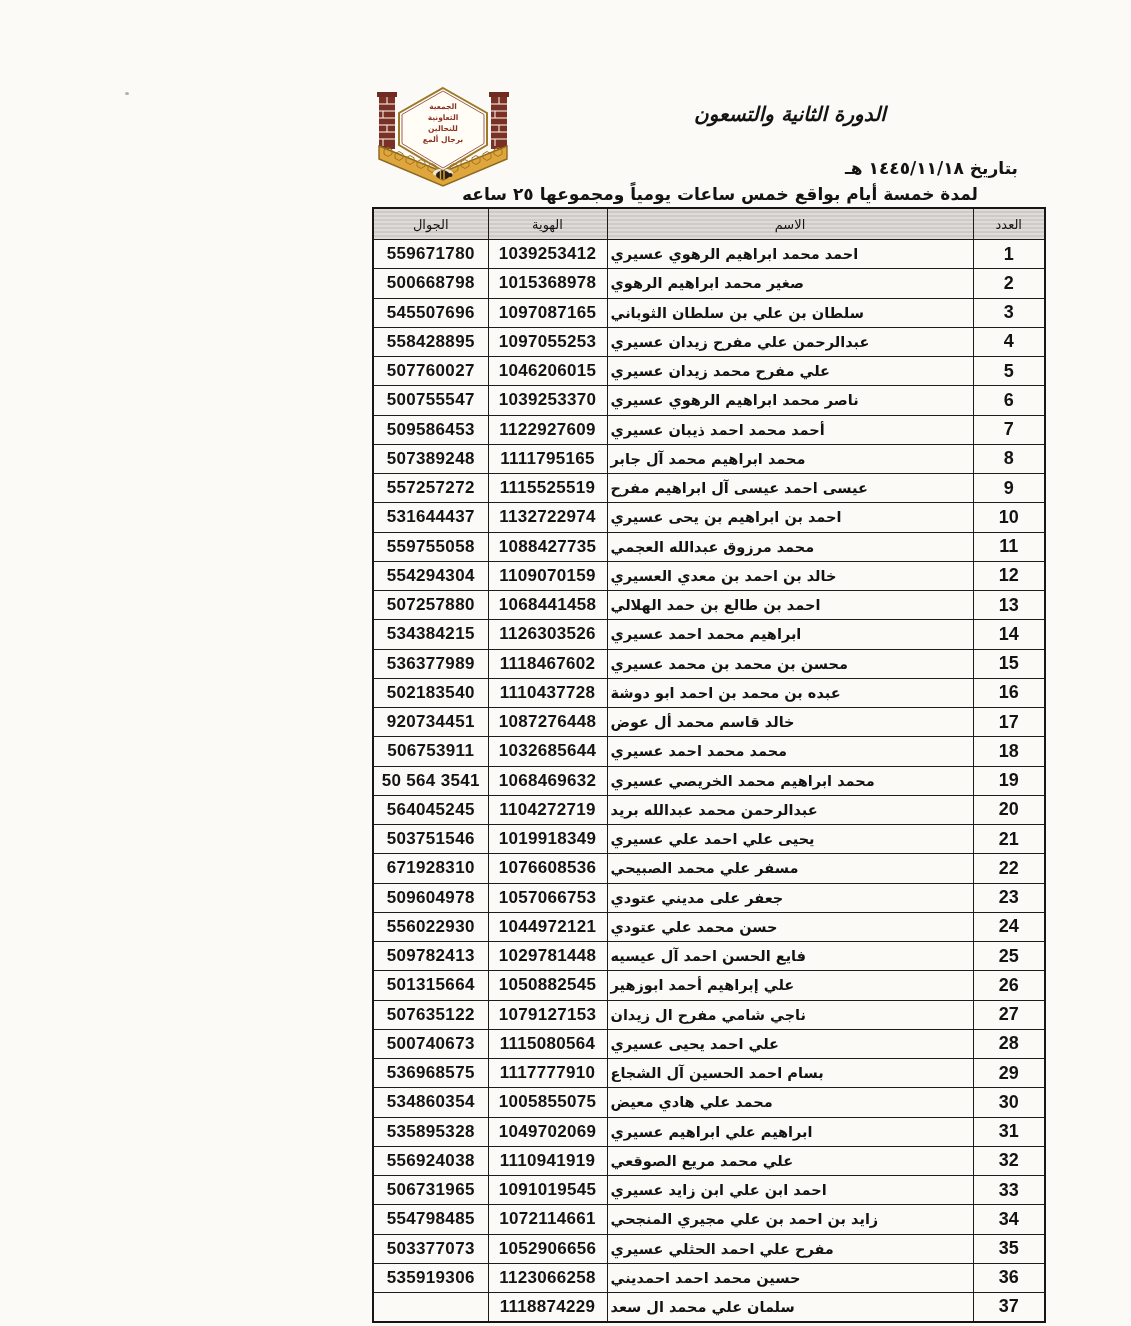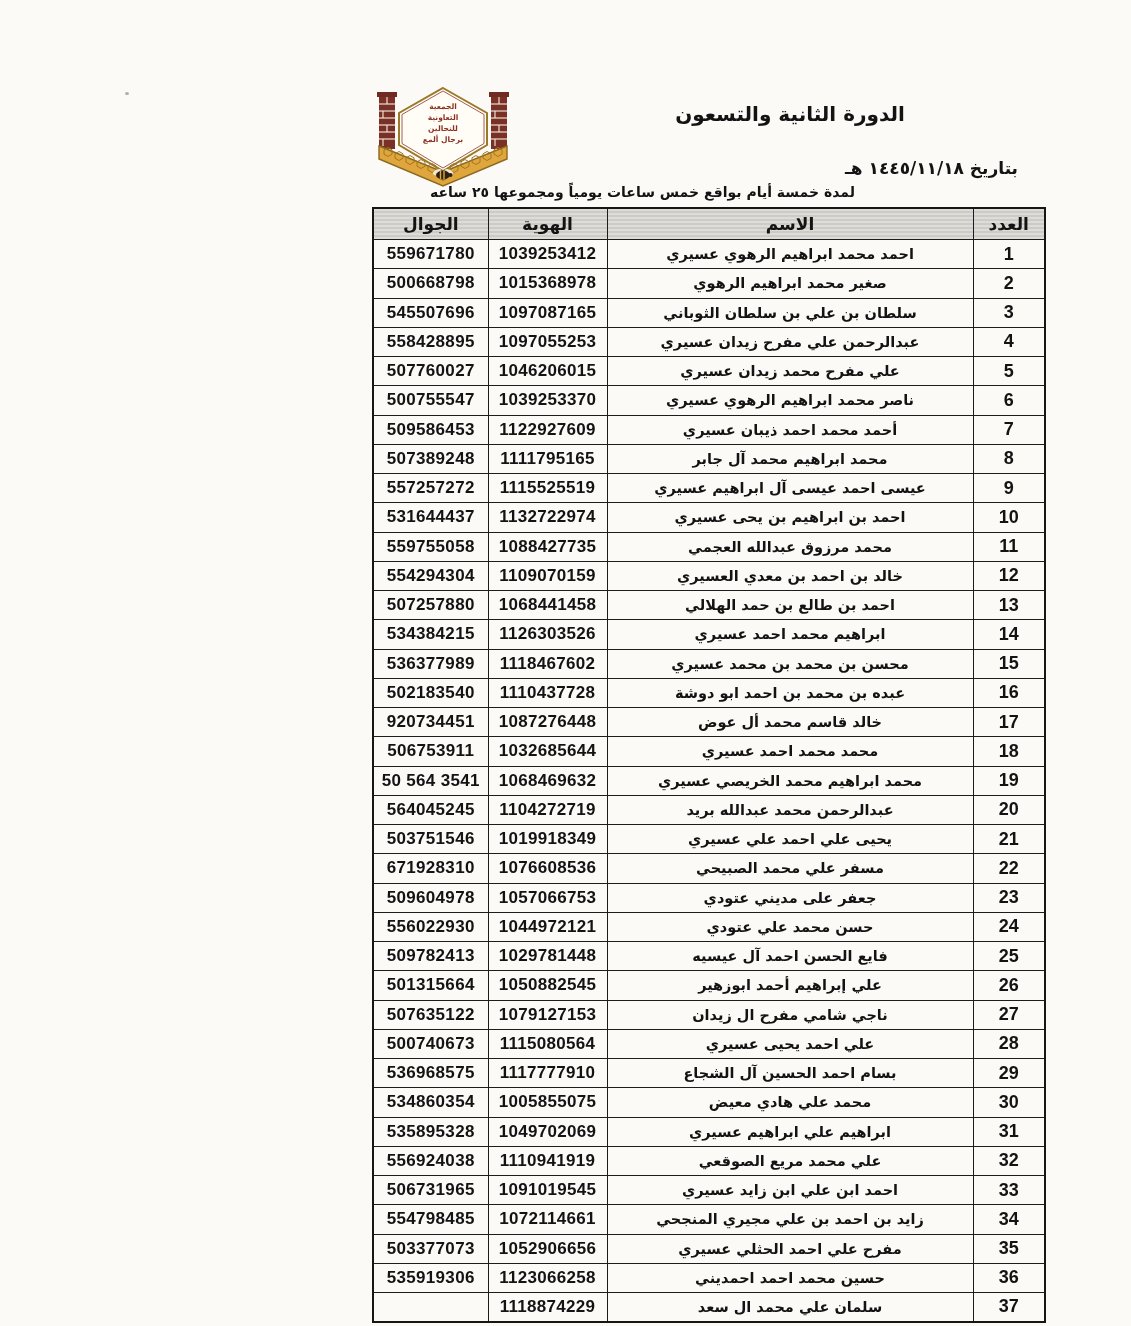--- a/index.html
+++ b/index.html
@@ -19,7 +19,7 @@
   
   .doc-title{
     position:absolute;left:562px;top:102px;width:456px;
-    text-align:center;font-size:20px;font-weight:bold;direction:rtl;
+    text-align:center;font-size:20px;font-weight:bold;direction:rtl;font-style:italic;
   }
   .doc-date{
     position:absolute;left:562px;top:158px;width:456px;

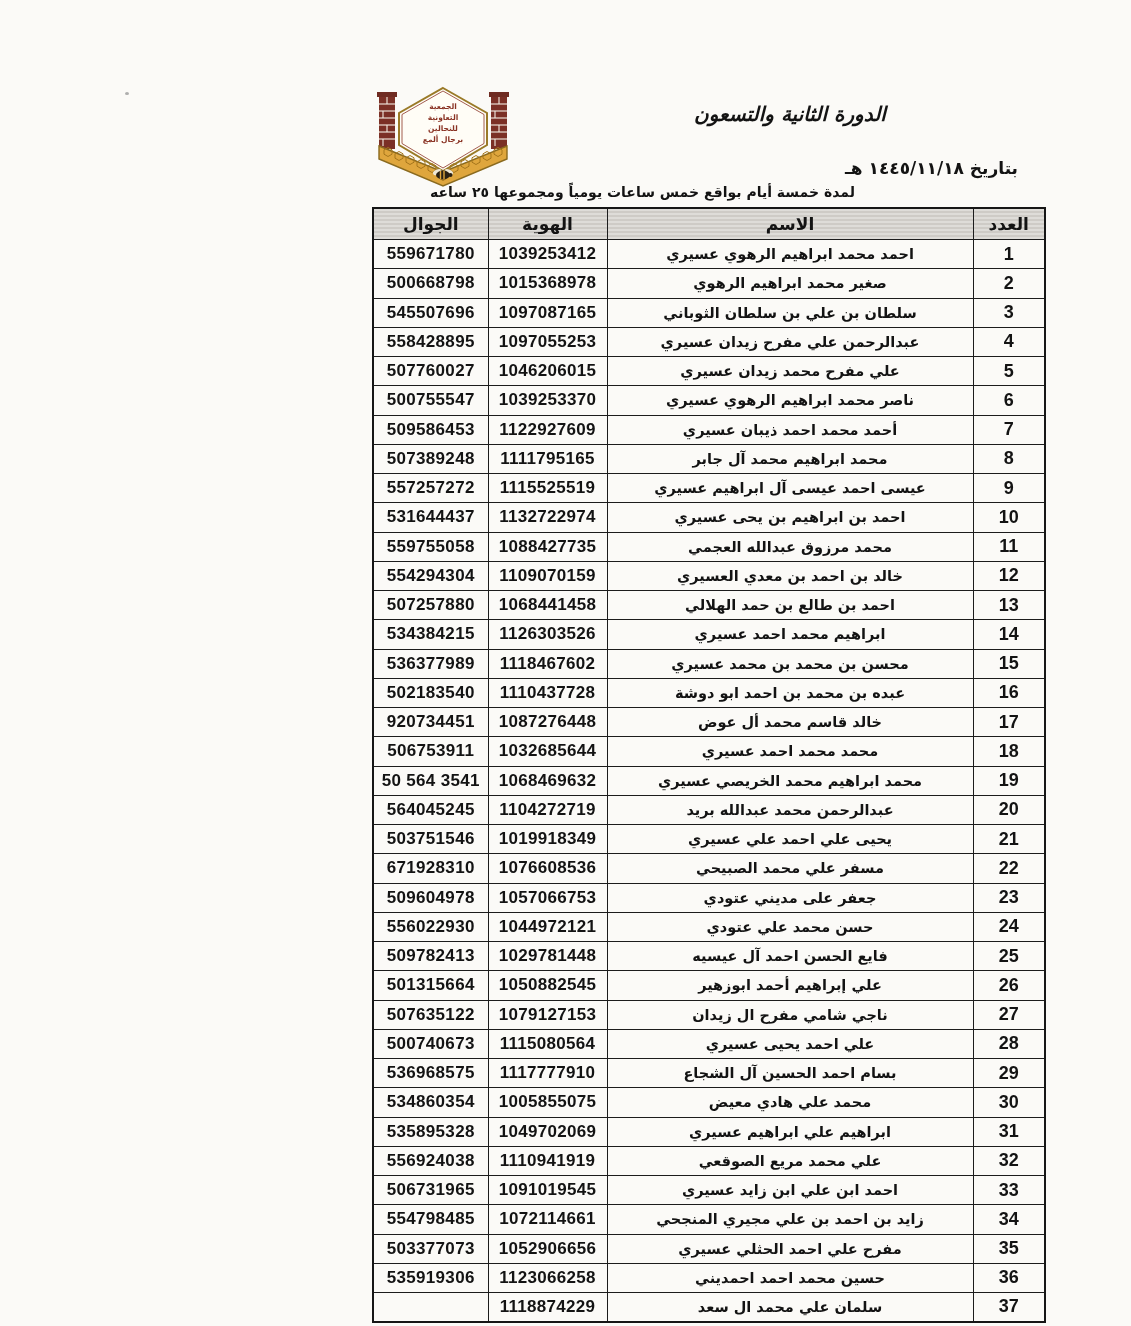--- a/index.html
+++ b/index.html
@@ -27,7 +27,7 @@
   }
   .doc-duration{
     position:absolute;left:430px;top:184px;width:580px;
-    text-align:left;font-size:14px;font-weight:bold;direction:rtl;
+    text-align:center;font-size:17px;font-weight:bold;direction:rtl;
   }
 
   

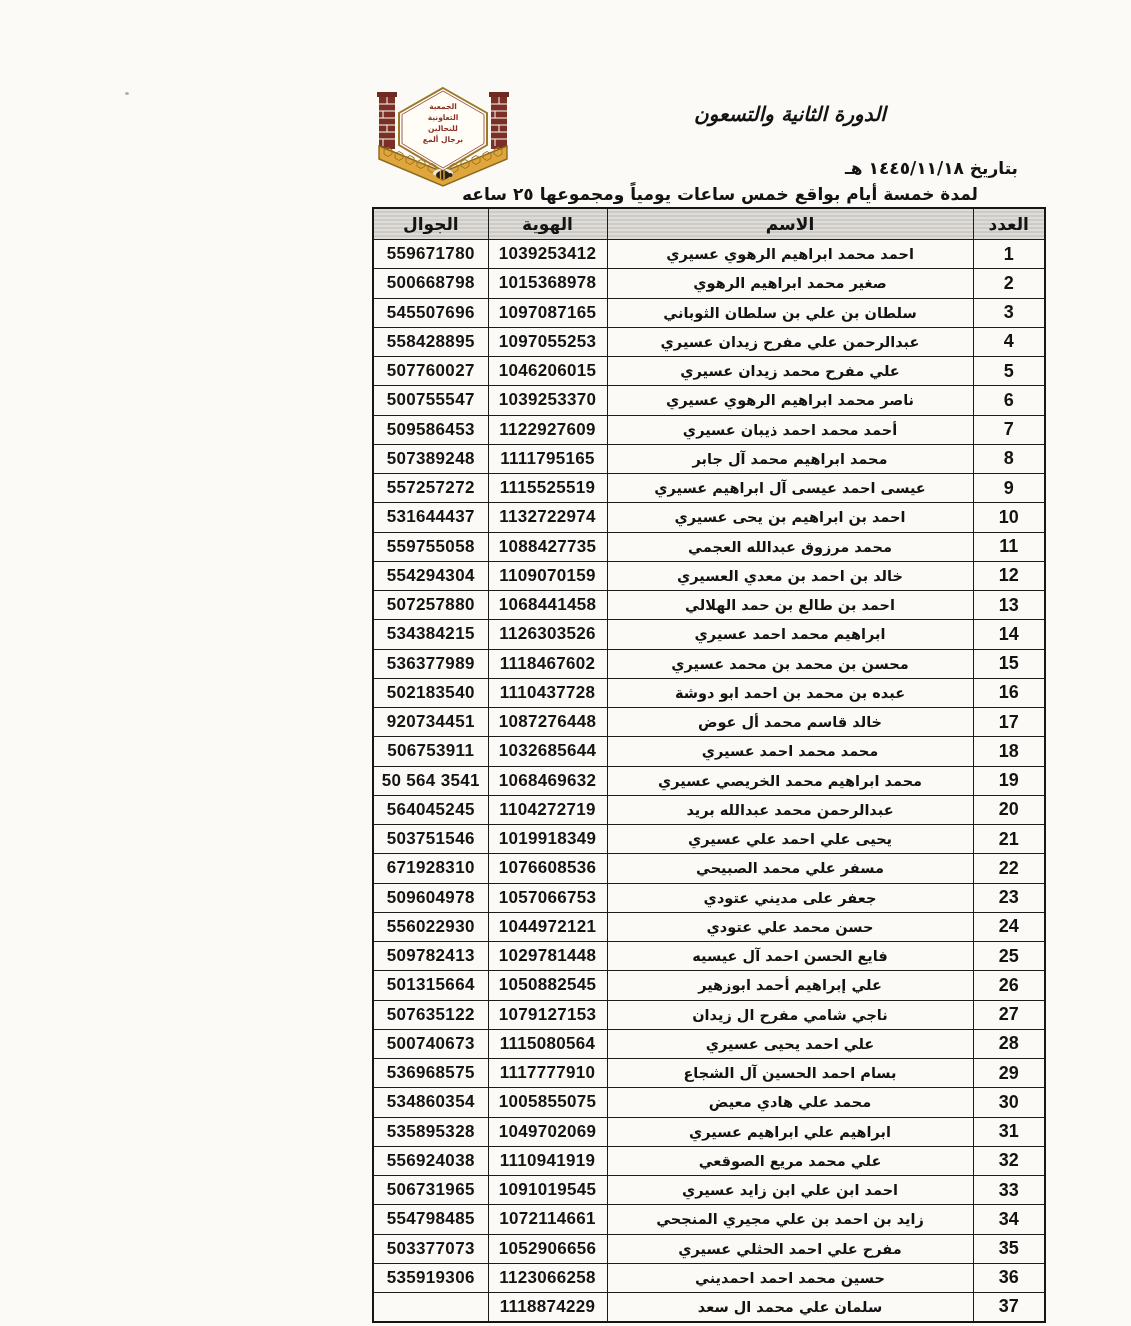--- a/index.html
+++ b/index.html
@@ -44,7 +44,7 @@
   }
   table.roster th{
     height:30px;
-    font-size:17px;font-weight:bold;
+    font-size:13px;font-weight:normal;
     background:repeating-linear-gradient(0deg,#dedcd8 0 2px,#cecbc6 2px 4px);
     text-align:center;
   }

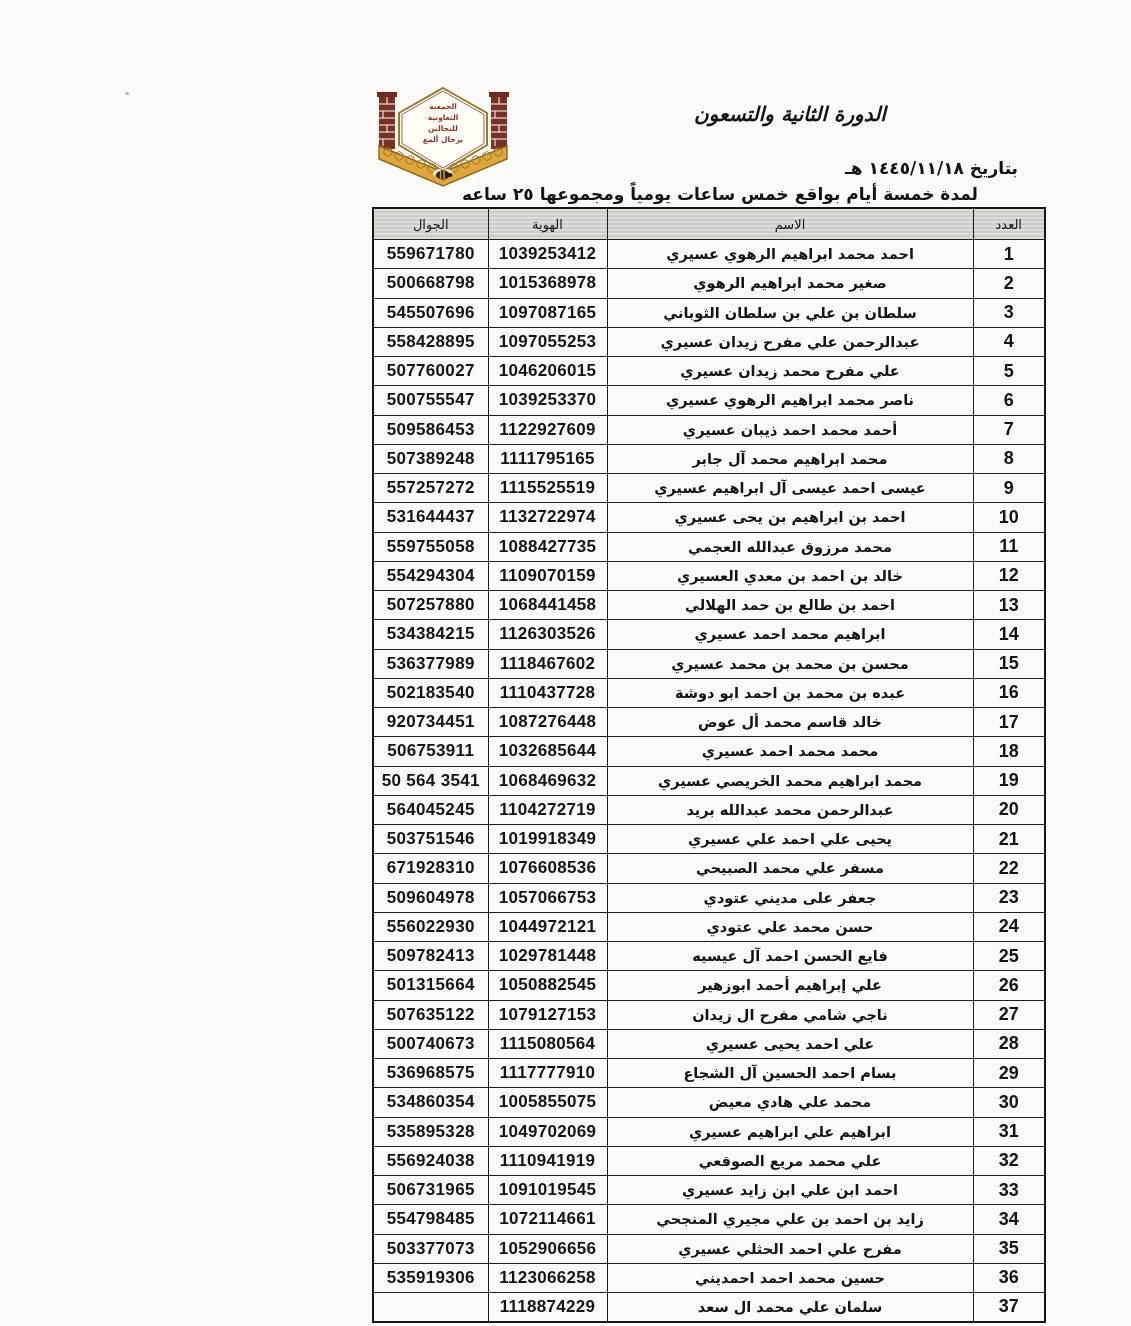--- a/index.html
+++ b/index.html
@@ -54,7 +54,7 @@
     font-family:"Liberation Sans","DejaVu Sans",sans-serif;
   }
   td.c-name{
-    text-align:center;font-size:14.5px;font-weight:bold;
+    text-align:left;font-size:14.5px;font-weight:bold;
     font-family:"DejaVu Sans",sans-serif;
     padding-right:2px;
   }

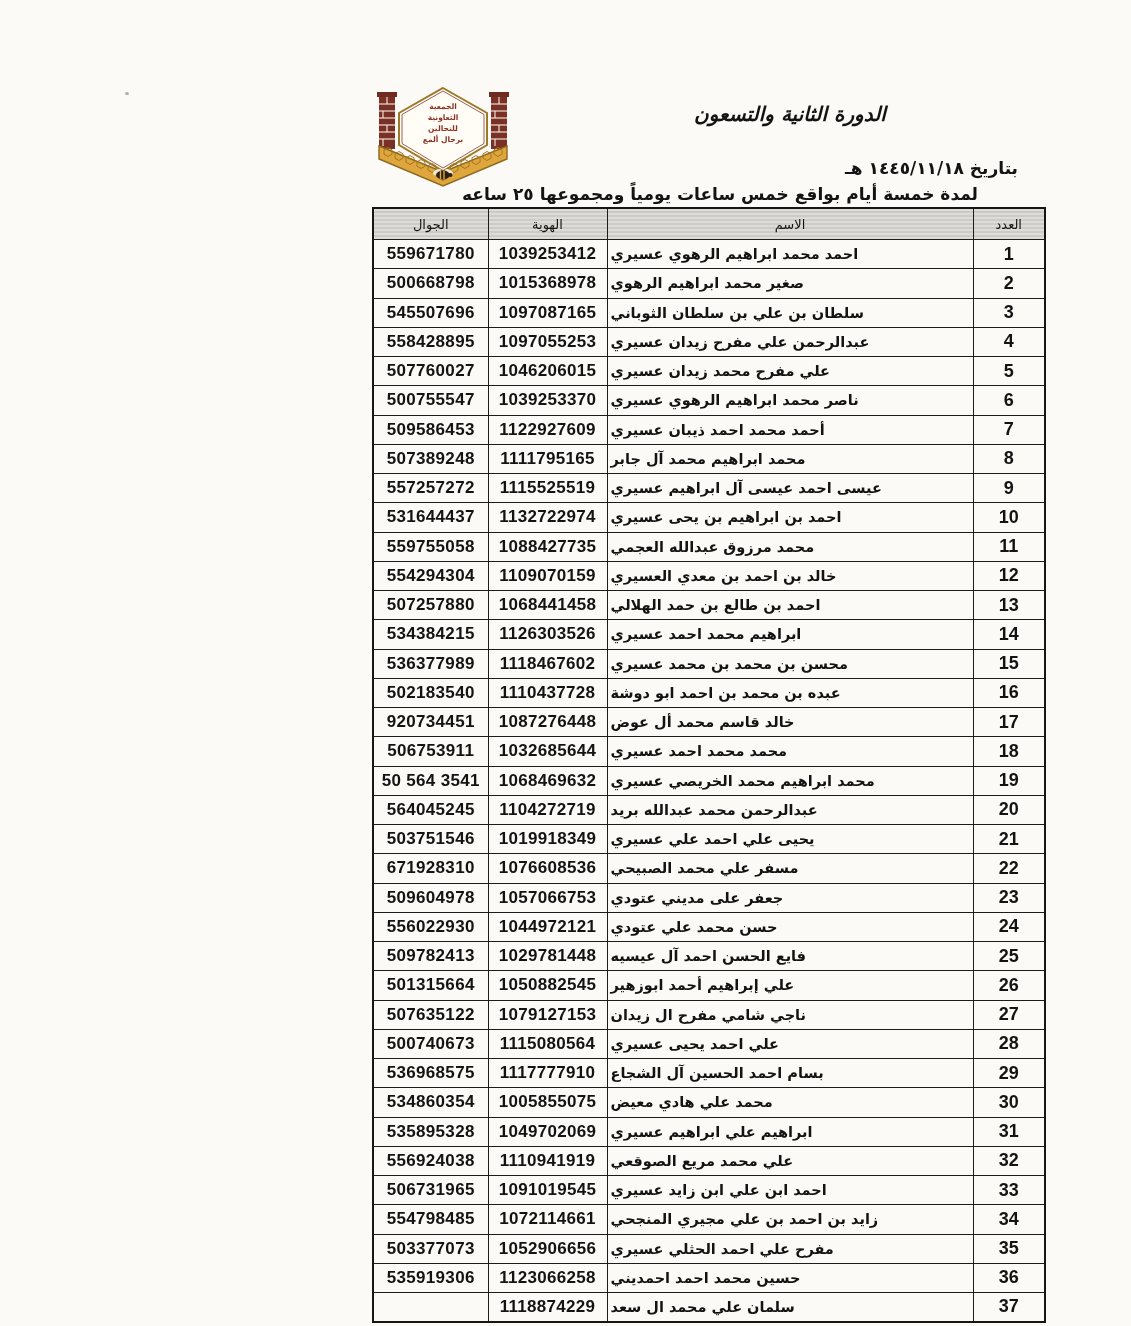--- a/index.html
+++ b/index.html
@@ -221,7 +221,7 @@
         </tr>
         <tr>
           <td class="c-num">9</td>
-          <td class="c-name">عيسى احمد عيسى آل ابراهيم عسيري</td>
+          <td class="c-name">عيسى احمد عيسى آل ابراهيم مفرح</td>
           <td class="c-id">1115525519</td>
           <td class="c-phone">557257272</td>
         </tr>

